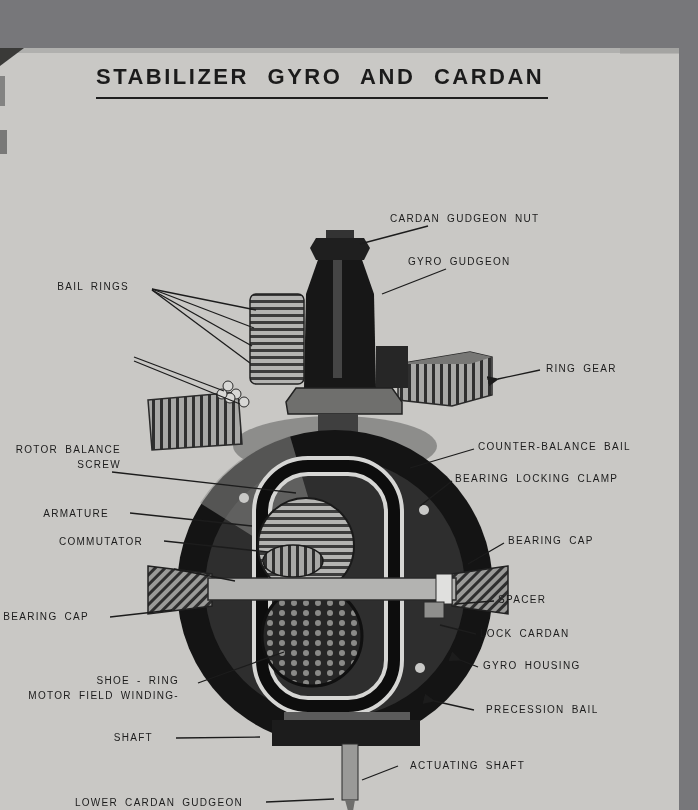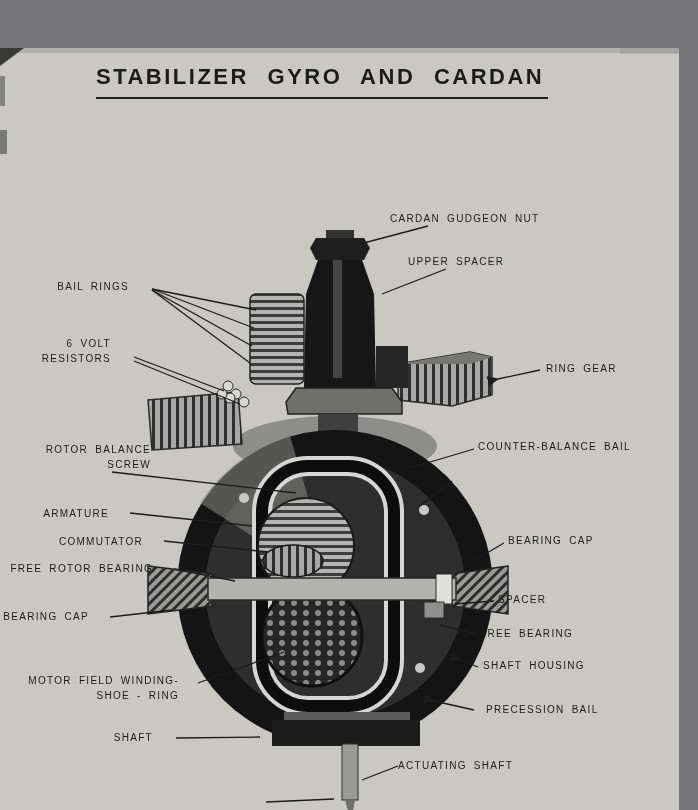--- a/index.html
+++ b/index.html
@@ -142,7 +142,7 @@
   </svg>
 
   <div class="label" style="left:390px;top:163px;">CARDAN GUDGEON NUT</div>
-  <div class="label" style="left:408px;top:206px;">UPPER SPACER</div>
+  <div class="label" style="left:408px;top:206px;">GYRO GUDGEON</div>
   <div class="label r" style="right:550px;top:231px;">BAIL RINGS</div>
   <div class="label r" style="right:568px;top:288px;">
     <div>6 VOLT</div>

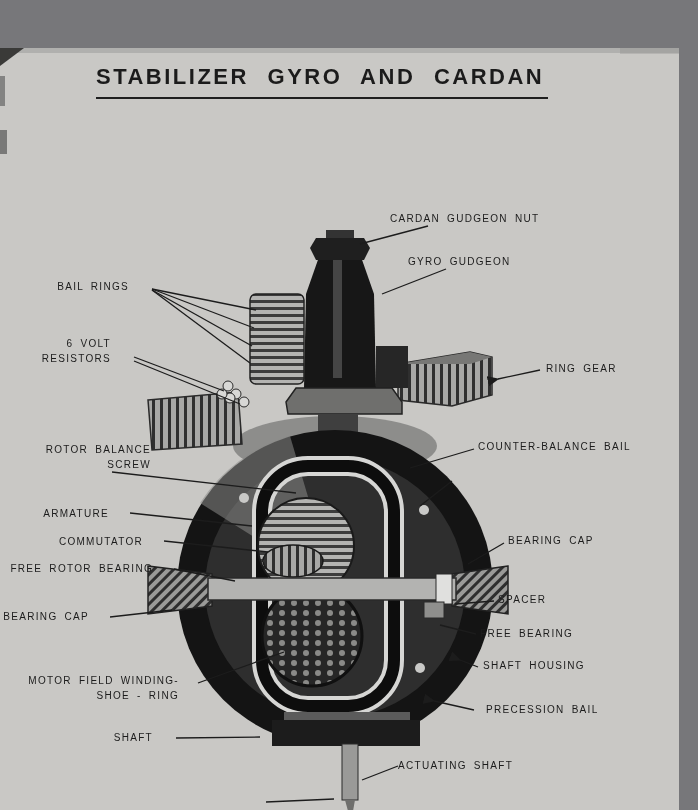--- a/index.html
+++ b/index.html
@@ -144,10 +144,6 @@
   <div class="label" style="left:390px;top:163px;">CARDAN GUDGEON NUT</div>
   <div class="label" style="left:408px;top:206px;">GYRO GUDGEON</div>
   <div class="label r" style="right:550px;top:231px;">BAIL RINGS</div>
-  <div class="label r" style="right:568px;top:288px;">
-    <div>6 VOLT</div>
-    <div>RESISTORS</div>
-  </div>
   <div class="label" style="left:546px;top:313px;">RING GEAR</div>
   <div class="label r" style="right:528px;top:394px;">
     <div>ROTOR BALANCE</div>

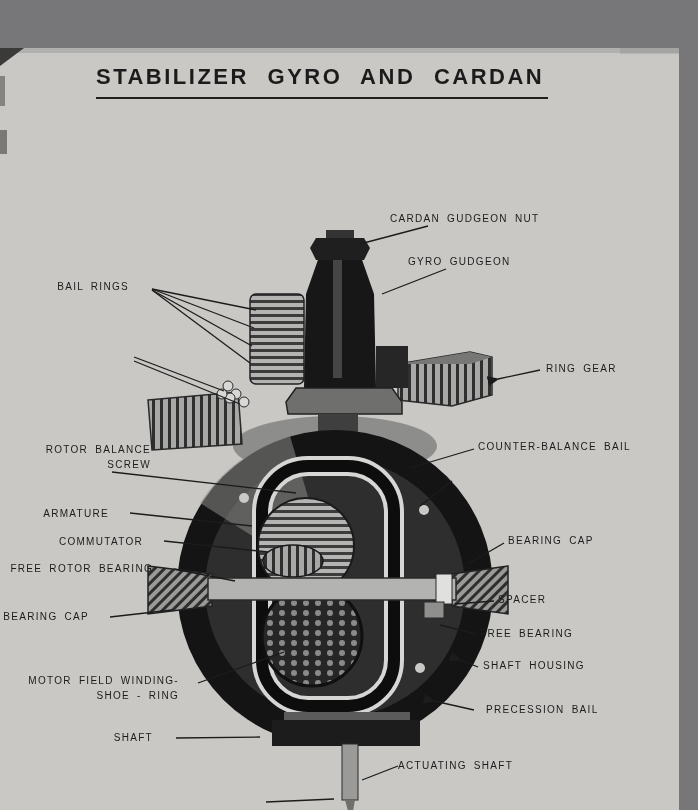--- a/index.html
+++ b/index.html
@@ -145,7 +145,7 @@
   <div class="label" style="left:408px;top:206px;">GYRO GUDGEON</div>
   <div class="label r" style="right:550px;top:231px;">BAIL RINGS</div>
   <div class="label" style="left:546px;top:313px;">RING GEAR</div>
-  <div class="label r" style="right:528px;top:394px;">
+  <div class="label r" style="right:558px;top:394px;">
     <div>ROTOR BALANCE</div>
     <div>SCREW</div>
   </div>

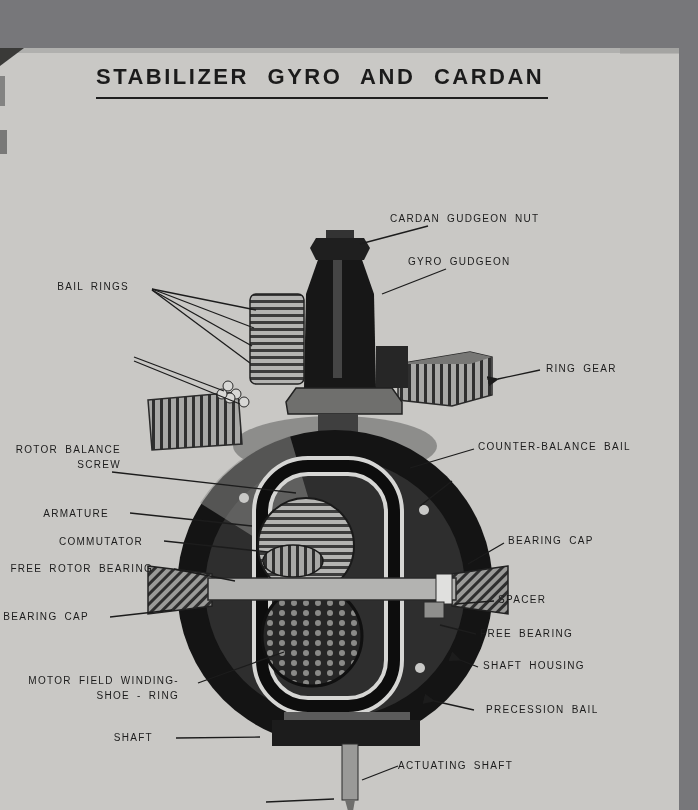--- a/index.html
+++ b/index.html
@@ -150,6 +150,7 @@
     <div>SCREW</div>
   </div>
   <div class="label" style="left:478px;top:391px;">COUNTER-BALANCE BAIL</div>
+  <div class="label" style="left:455px;top:423px;">BEARING LOCKING CLAMP</div>
   <div class="label r" style="right:570px;top:458px;">ARMATURE</div>
   <div class="label r" style="right:536px;top:486px;">COMMUTATOR</div>
   <div class="label" style="left:508px;top:485px;">BEARING CAP</div>

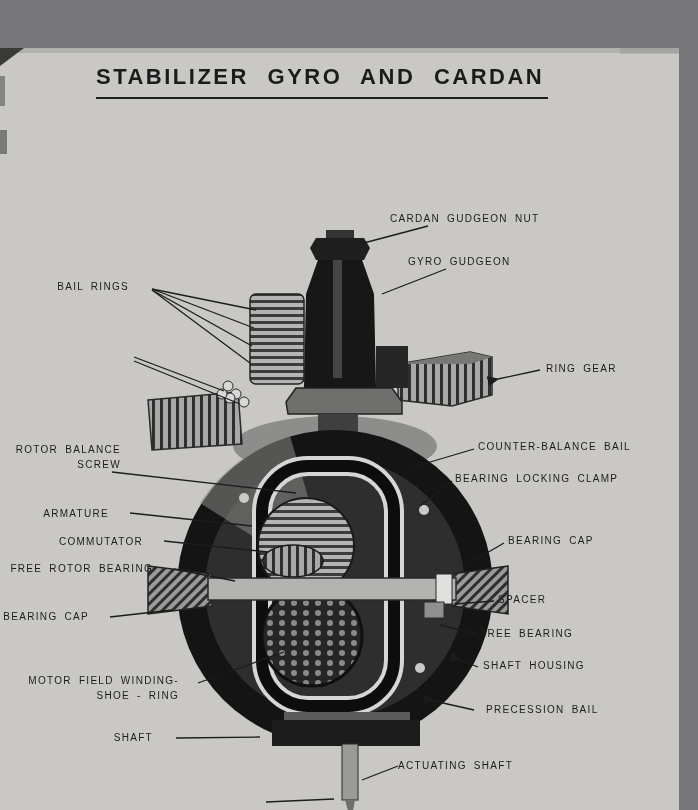--- a/index.html
+++ b/index.html
@@ -154,7 +154,6 @@
   <div class="label r" style="right:570px;top:458px;">ARMATURE</div>
   <div class="label r" style="right:536px;top:486px;">COMMUTATOR</div>
   <div class="label" style="left:508px;top:485px;">BEARING CAP</div>
-  <div class="label r" style="right:526px;top:513px;">FREE ROTOR BEARING</div>
   <div class="label" style="left:498px;top:544px;">SPACER</div>
   <div class="label r" style="right:590px;top:561px;">BEARING CAP</div>
   <div class="label" style="left:480px;top:578px;">FREE BEARING</div>

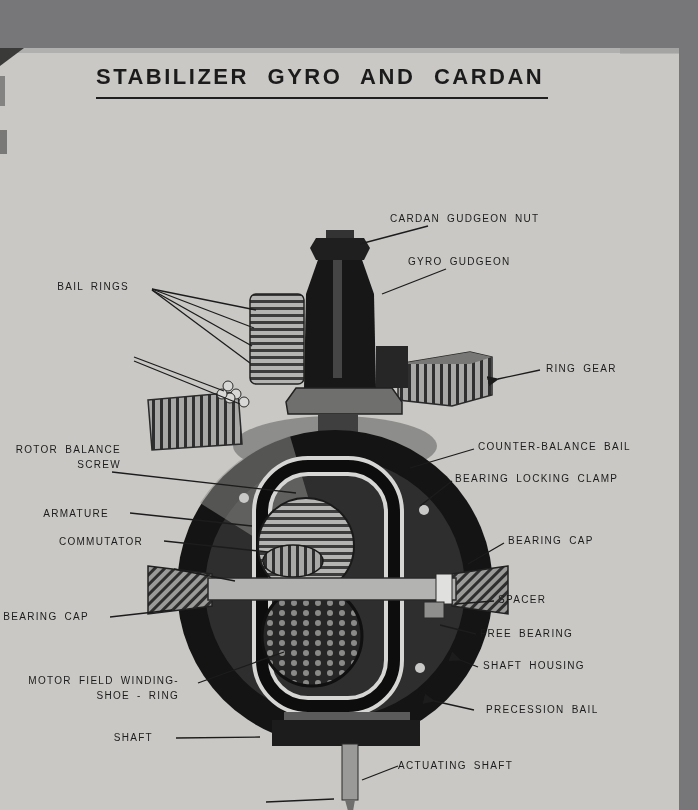--- a/index.html
+++ b/index.html
@@ -156,7 +156,7 @@
   <div class="label" style="left:508px;top:485px;">BEARING CAP</div>
   <div class="label" style="left:498px;top:544px;">SPACER</div>
   <div class="label r" style="right:590px;top:561px;">BEARING CAP</div>
-  <div class="label" style="left:480px;top:578px;">FREE BEARING</div>
+  <div class="label" style="left:480px;top:578px;">LOCK CARDAN</div>
   <div class="label" style="left:483px;top:610px;">SHAFT HOUSING</div>
   <div class="label r" style="right:500px;top:625px;">
     <div>MOTOR FIELD WINDING-</div>

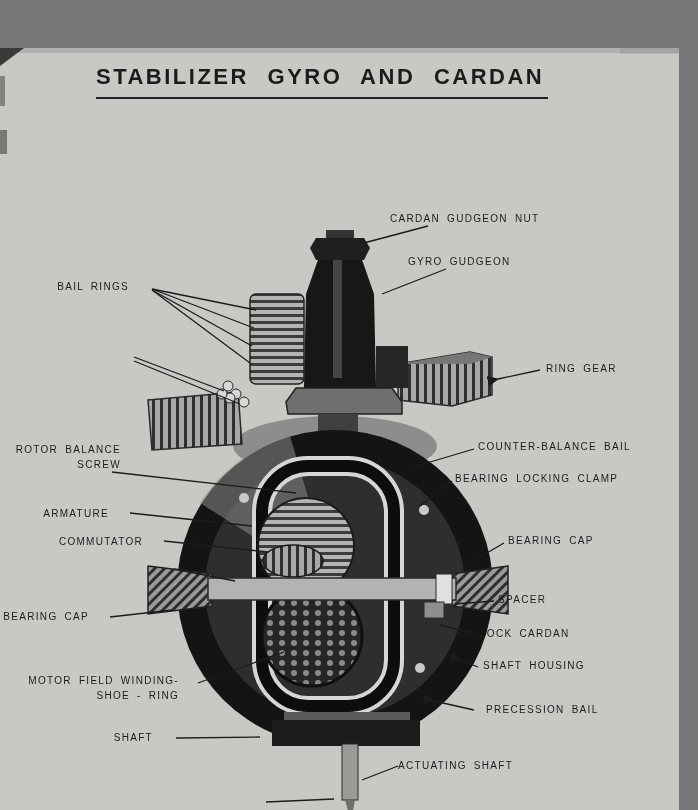--- a/index.html
+++ b/index.html
@@ -157,7 +157,7 @@
   <div class="label" style="left:498px;top:544px;">SPACER</div>
   <div class="label r" style="right:590px;top:561px;">BEARING CAP</div>
   <div class="label" style="left:480px;top:578px;">LOCK CARDAN</div>
-  <div class="label" style="left:483px;top:610px;">SHAFT HOUSING</div>
+  <div class="label" style="left:483px;top:610px;">GYRO HOUSING</div>
   <div class="label r" style="right:500px;top:625px;">
     <div>MOTOR FIELD WINDING-</div>
     <div>SHOE - RING</div>

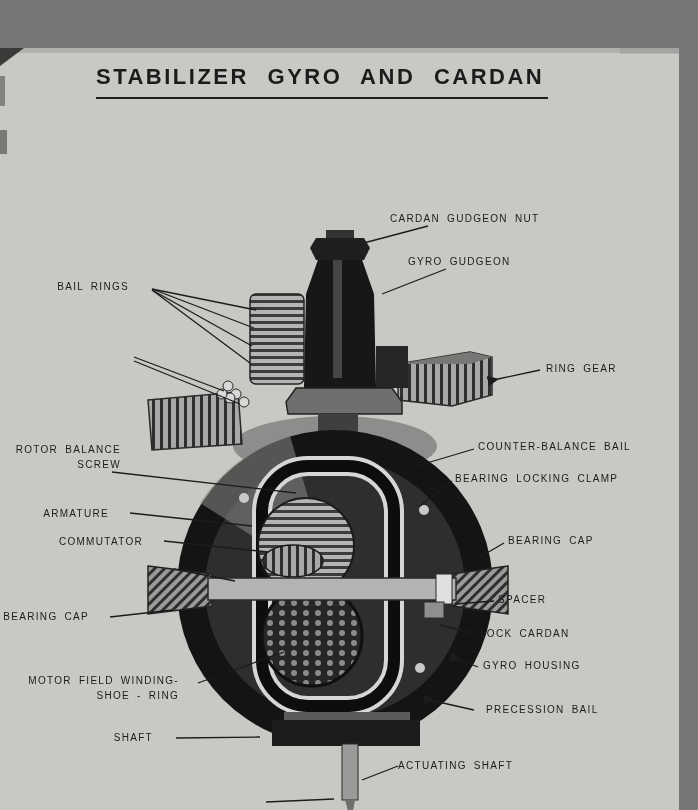--- a/index.html
+++ b/index.html
@@ -159,8 +159,8 @@
   <div class="label" style="left:480px;top:578px;">LOCK CARDAN</div>
   <div class="label" style="left:483px;top:610px;">GYRO HOUSING</div>
   <div class="label r" style="right:500px;top:625px;">
+    <div>SHOE - RING</div>
     <div>MOTOR FIELD WINDING-</div>
-    <div>SHOE - RING</div>
   </div>
   <div class="label" style="left:486px;top:654px;">PRECESSION BAIL</div>
   <div class="label r" style="right:526px;top:682px;">SHAFT</div>

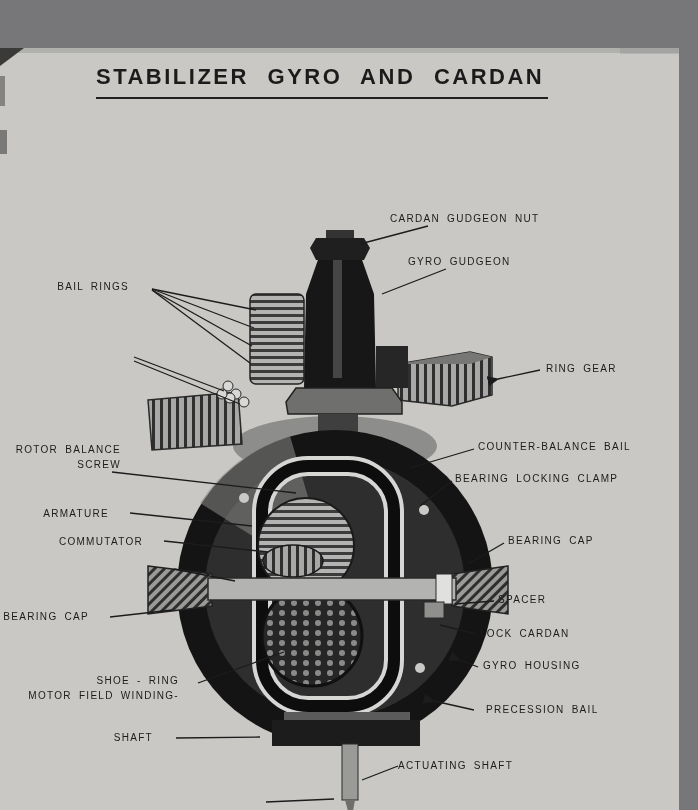--- a/index.html
+++ b/index.html
@@ -164,7 +164,7 @@
   </div>
   <div class="label" style="left:486px;top:654px;">PRECESSION BAIL</div>
   <div class="label r" style="right:526px;top:682px;">SHAFT</div>
-  <div class="label" style="left:398px;top:710px;">ACTUATING SHAFT</div>
+  <div class="label" style="left:410px;top:710px;">ACTUATING SHAFT</div>
 
 </div>
 

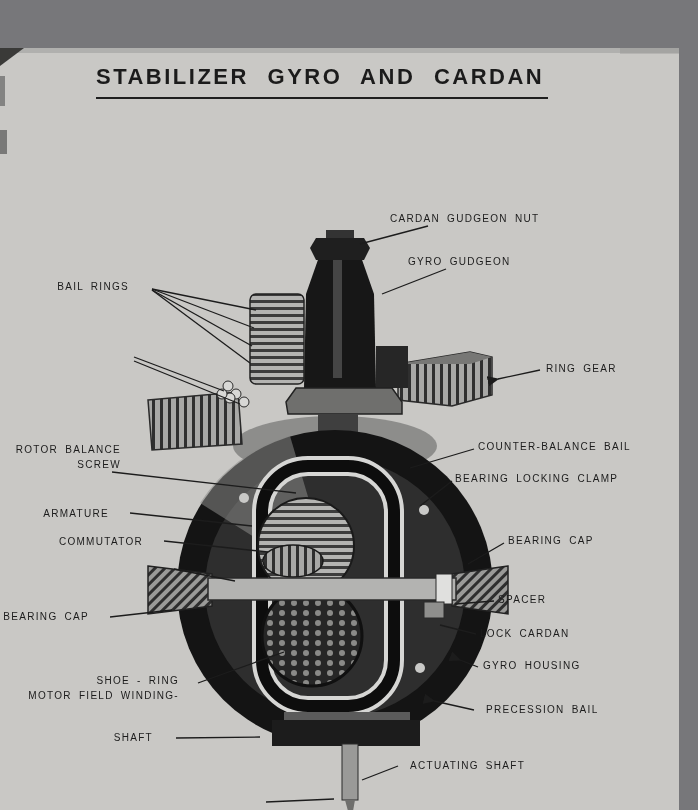--- a/index.html
+++ b/index.html
@@ -165,6 +165,7 @@
   <div class="label" style="left:486px;top:654px;">PRECESSION BAIL</div>
   <div class="label r" style="right:526px;top:682px;">SHAFT</div>
   <div class="label" style="left:410px;top:710px;">ACTUATING SHAFT</div>
+  <div class="label r" style="right:436px;top:747px;">LOWER CARDAN GUDGEON</div>
 
 </div>
 

